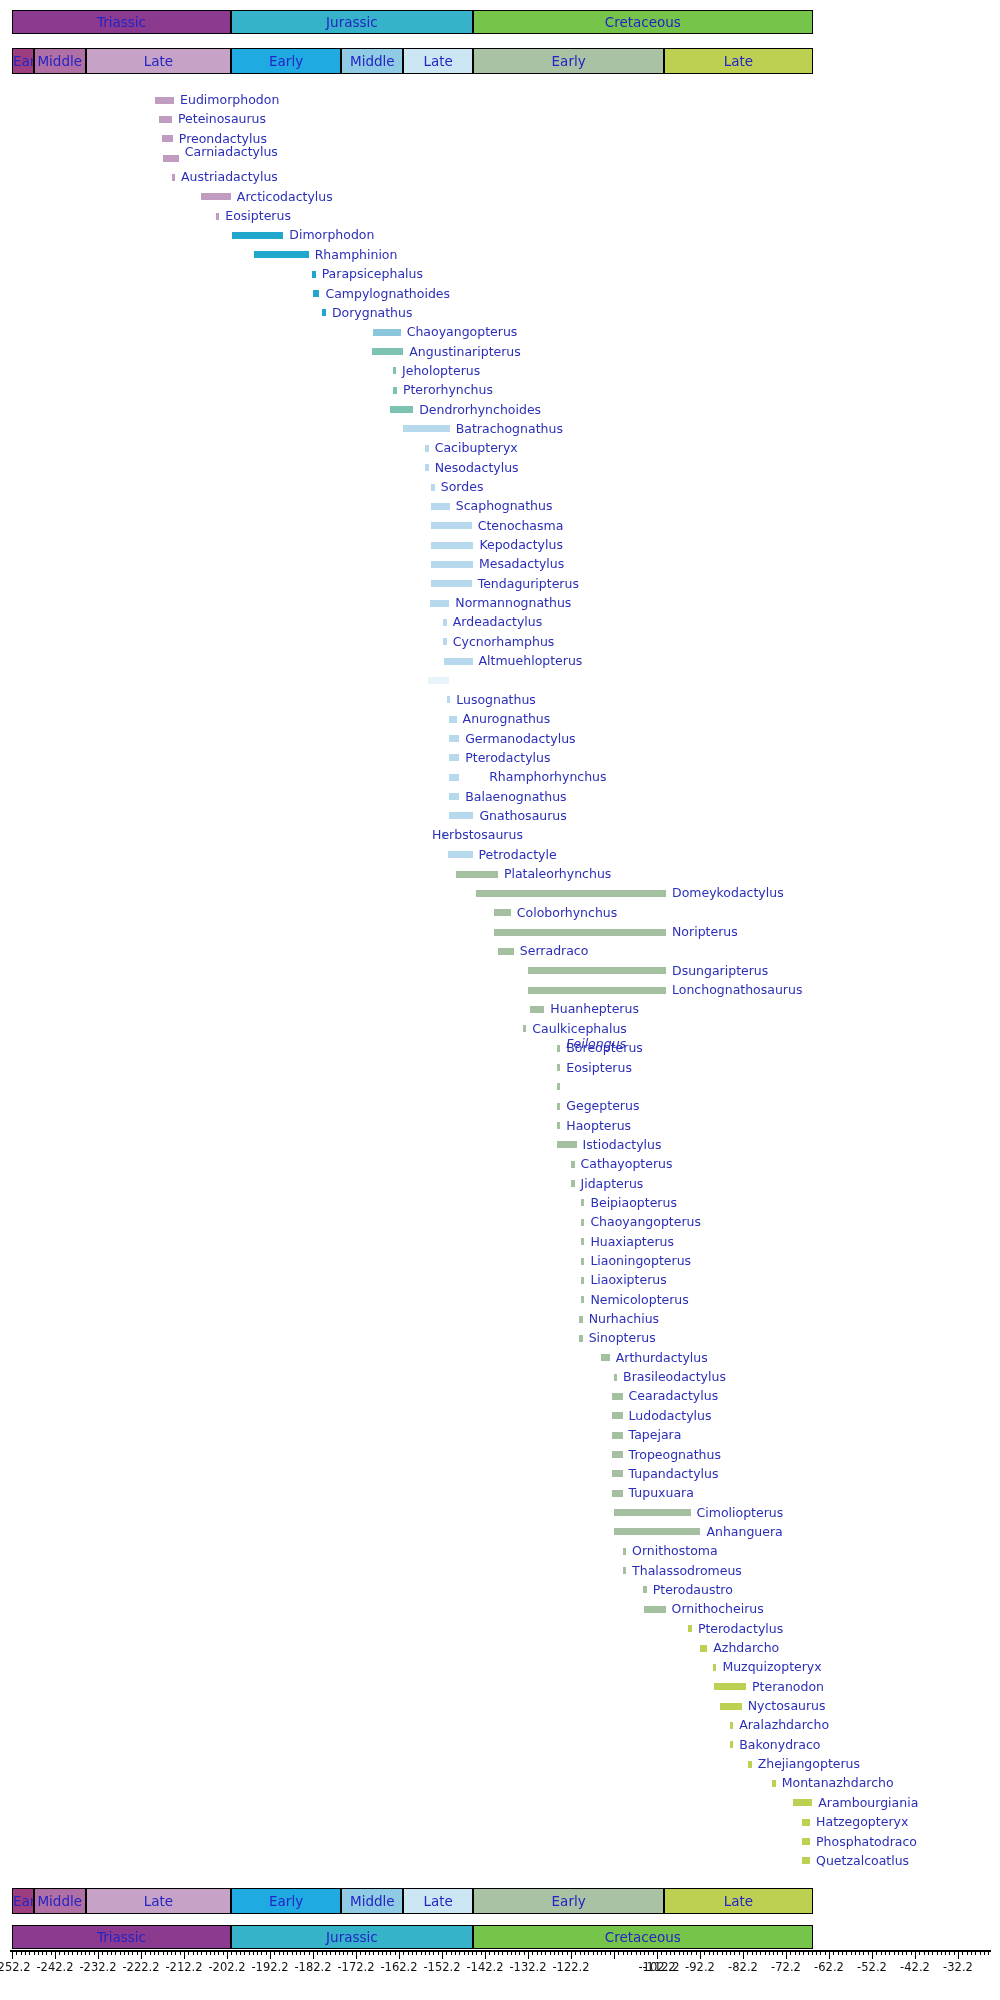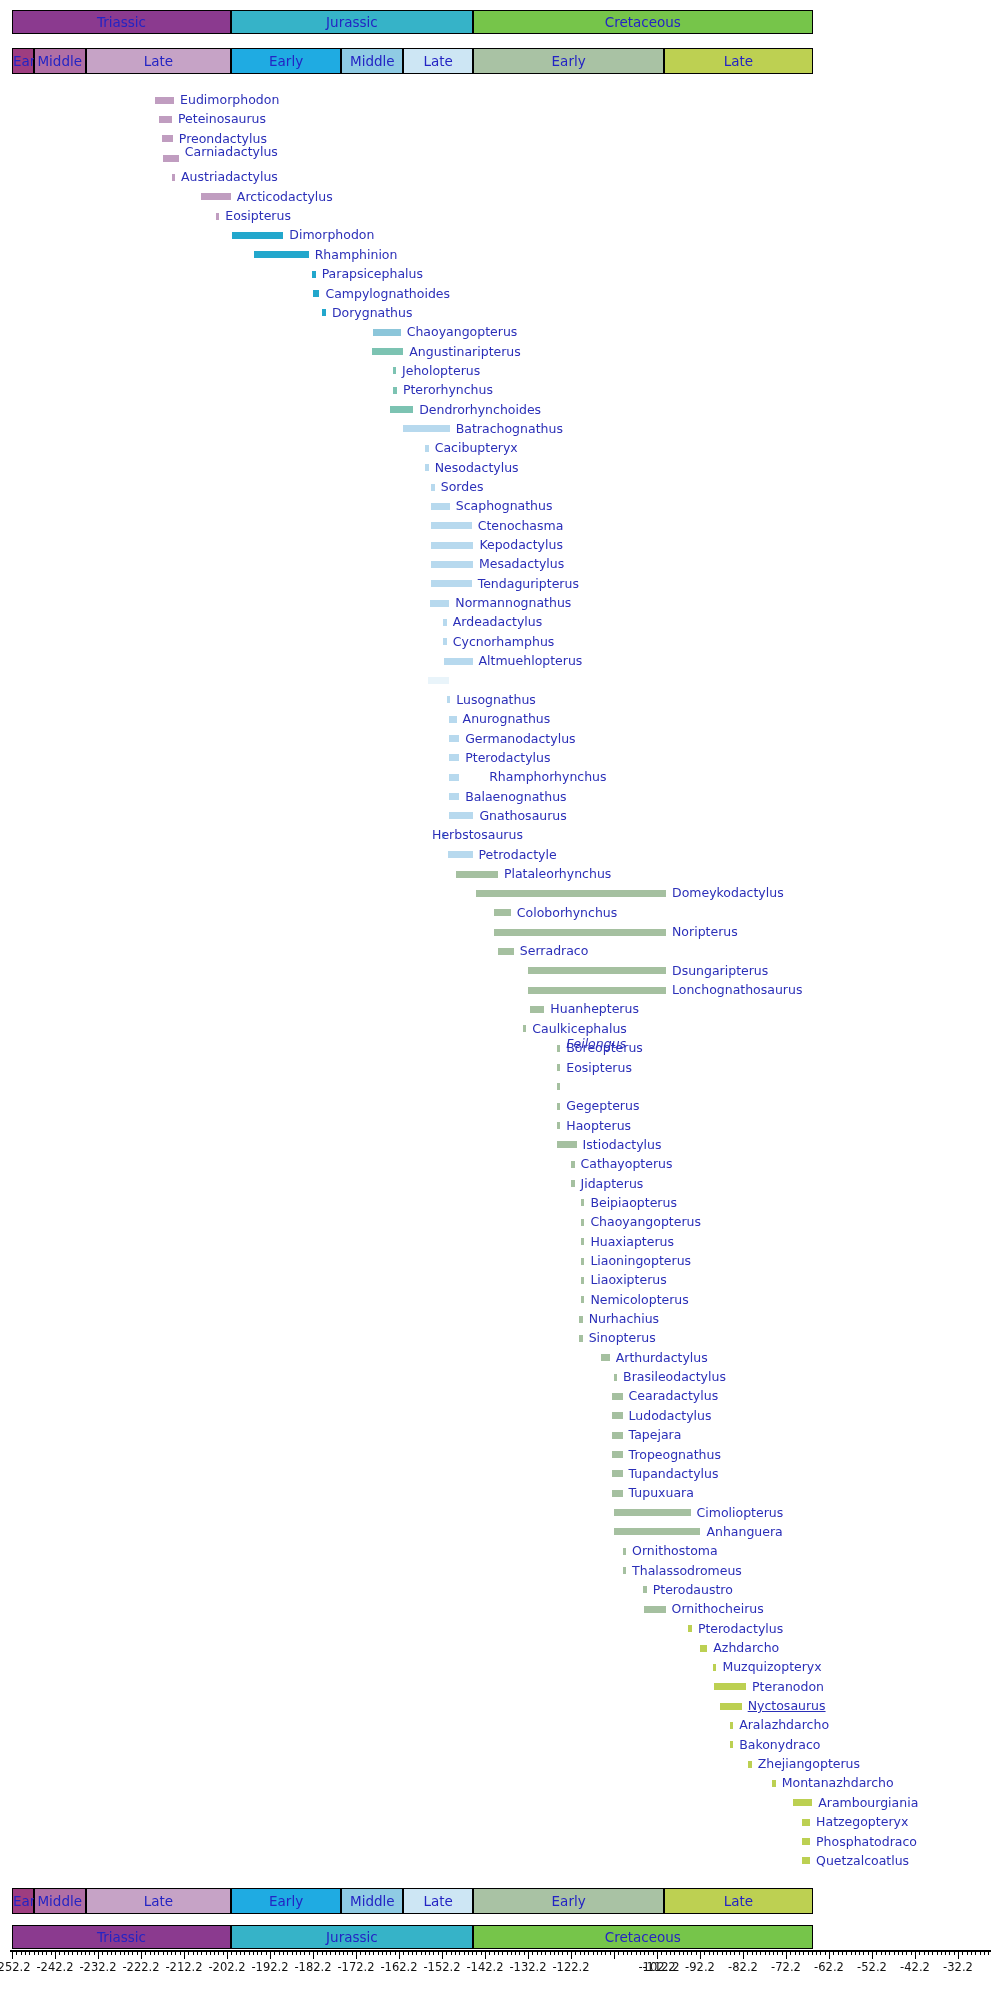--- a/index.html
+++ b/index.html
@@ -205,7 +205,7 @@
     <div class="bar" style="left: 713.76px; top: 1683.2px; width: 32.25px; background: rgb(188, 208, 82);"></div>
     <div class="tname" style="left: 752.01px; top: 1679.7px;">Pteranodon</div>
     <div class="bar" style="left: 720.21px; top: 1702.55px; width: 21.5px; background: rgb(188, 208, 82);"></div>
-    <div class="tname" style="left: 747.71px; top: 1699.05px; text-decoration: underline;">Nyctosaurus</div>
+    <div class="tname" style="left: 747.71px; top: 1699.05px;">Nyctosaurus</div>
     <div class="bar" style="left: 729.67px; top: 1721.9px; width: 3.5px; background: rgb(188, 208, 82);"></div>
     <div class="tname" style="left: 739.17px; top: 1718.4px;">Aralazhdarcho</div>
     <div class="bar" style="left: 729.67px; top: 1741.25px; width: 3.5px; background: rgb(188, 208, 82);"></div>

